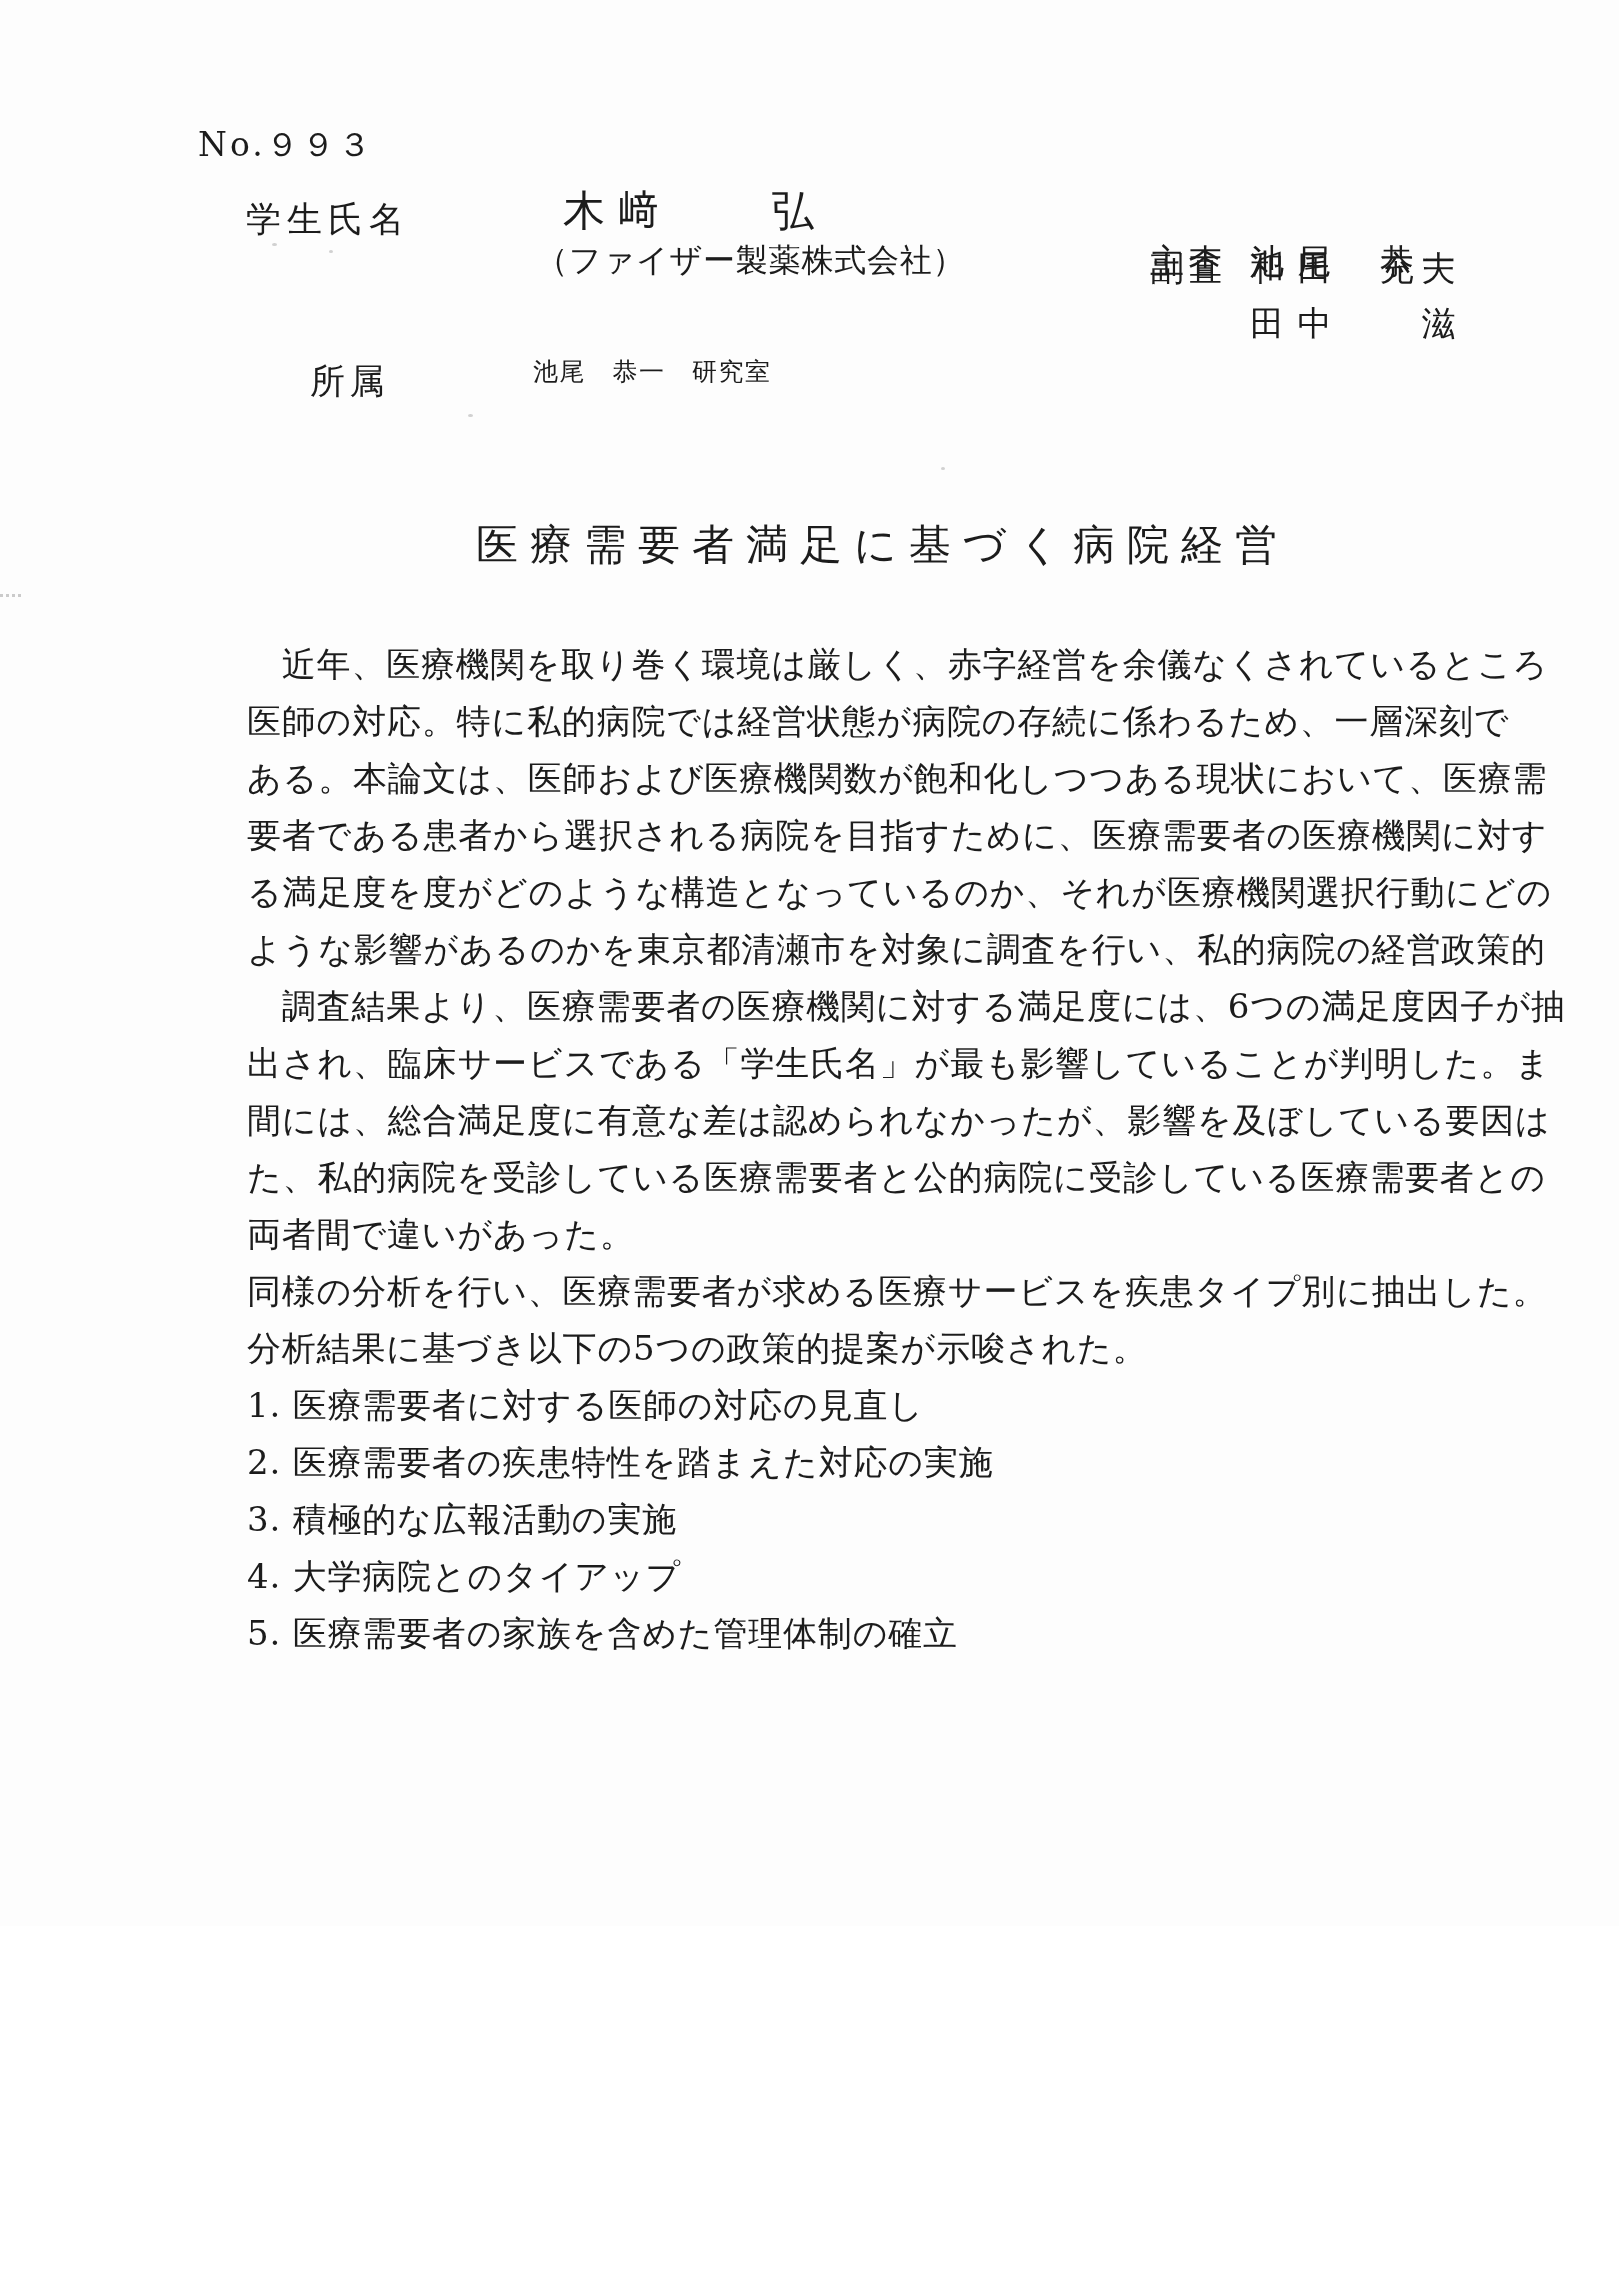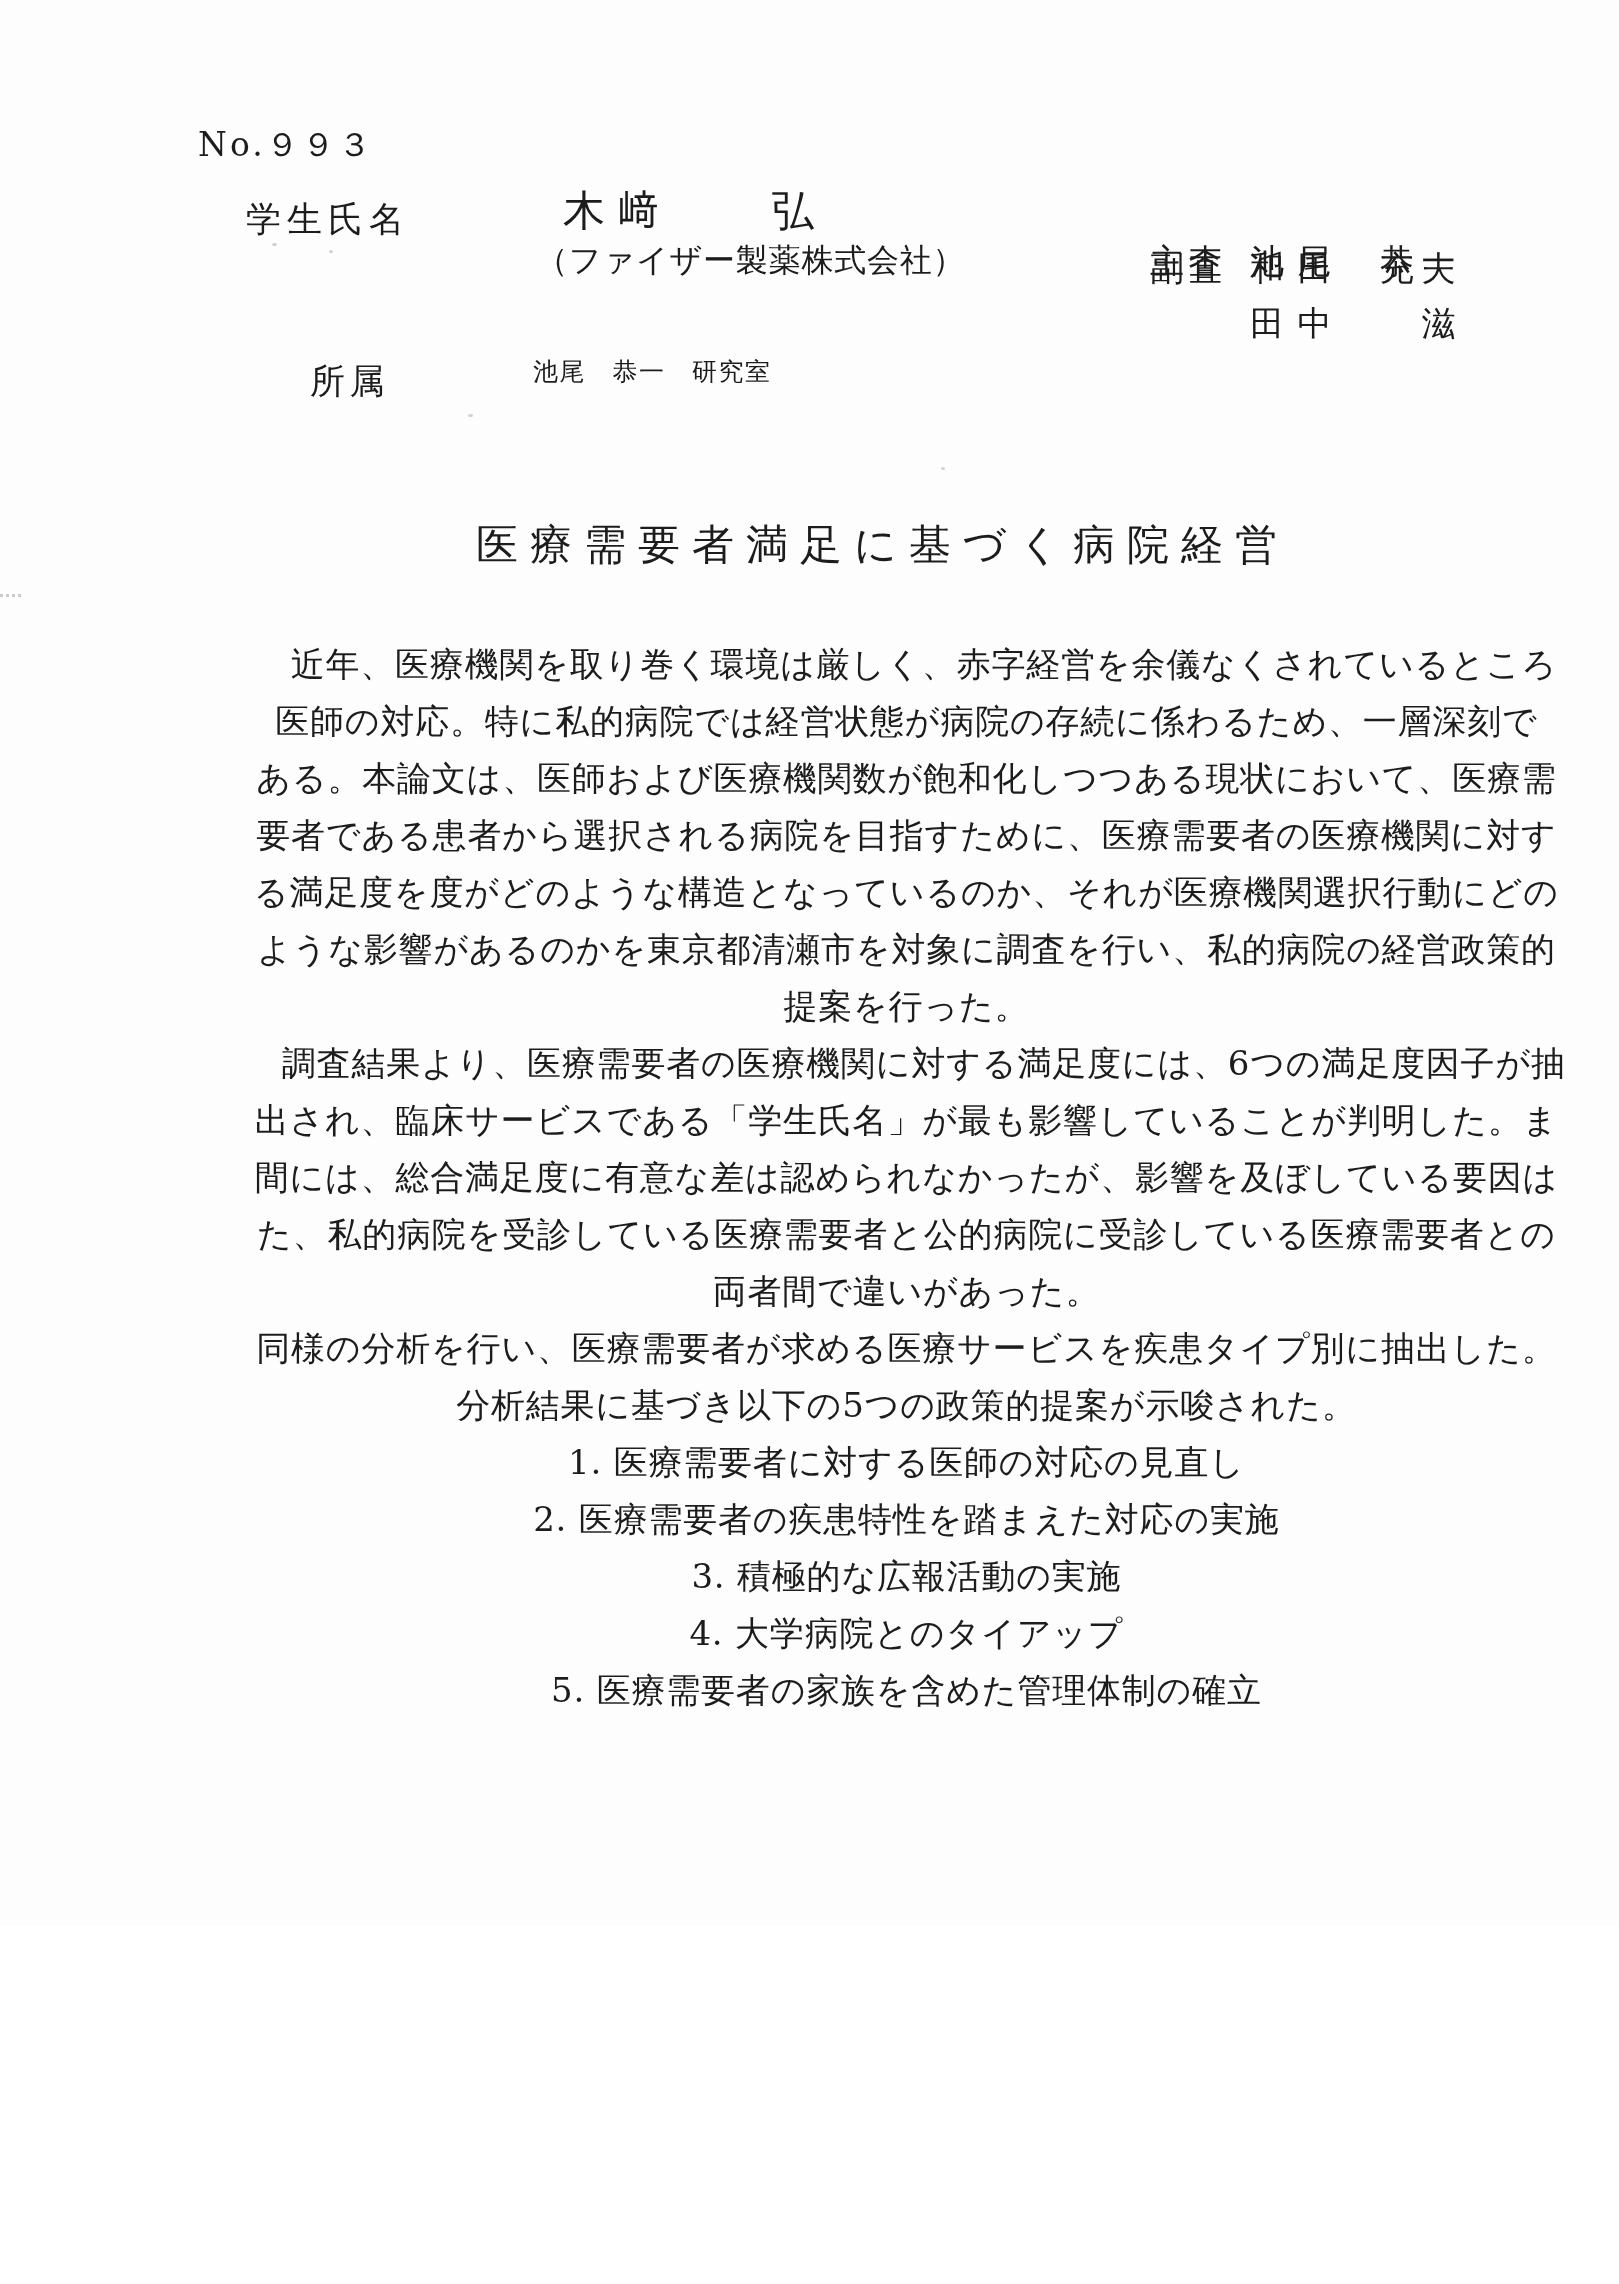--- a/index.html
+++ b/index.html
@@ -31,7 +31,7 @@
   .belong-label{left:310px;top:358px;font-size:35px;letter-spacing:4.5px;}
   .belong-value{left:533px;top:355px;font-size:25px;letter-spacing:1.5px;}
   .doc-title{left:476px;top:517px;font-size:42px;letter-spacing:12px;font-weight:500;}
-  .body-block{left:247px;top:636px;font-size:34px;line-height:57px;text-align:center;}
+  .body-block{left:247px;top:636px;font-size:34px;line-height:57px;}
   .body-line,.proposal-item{white-space:nowrap;letter-spacing:0.8px;}
   .page-number{left:786px;top:2144px;width:166px;text-align:center;font-size:32px;letter-spacing:6px;}
   

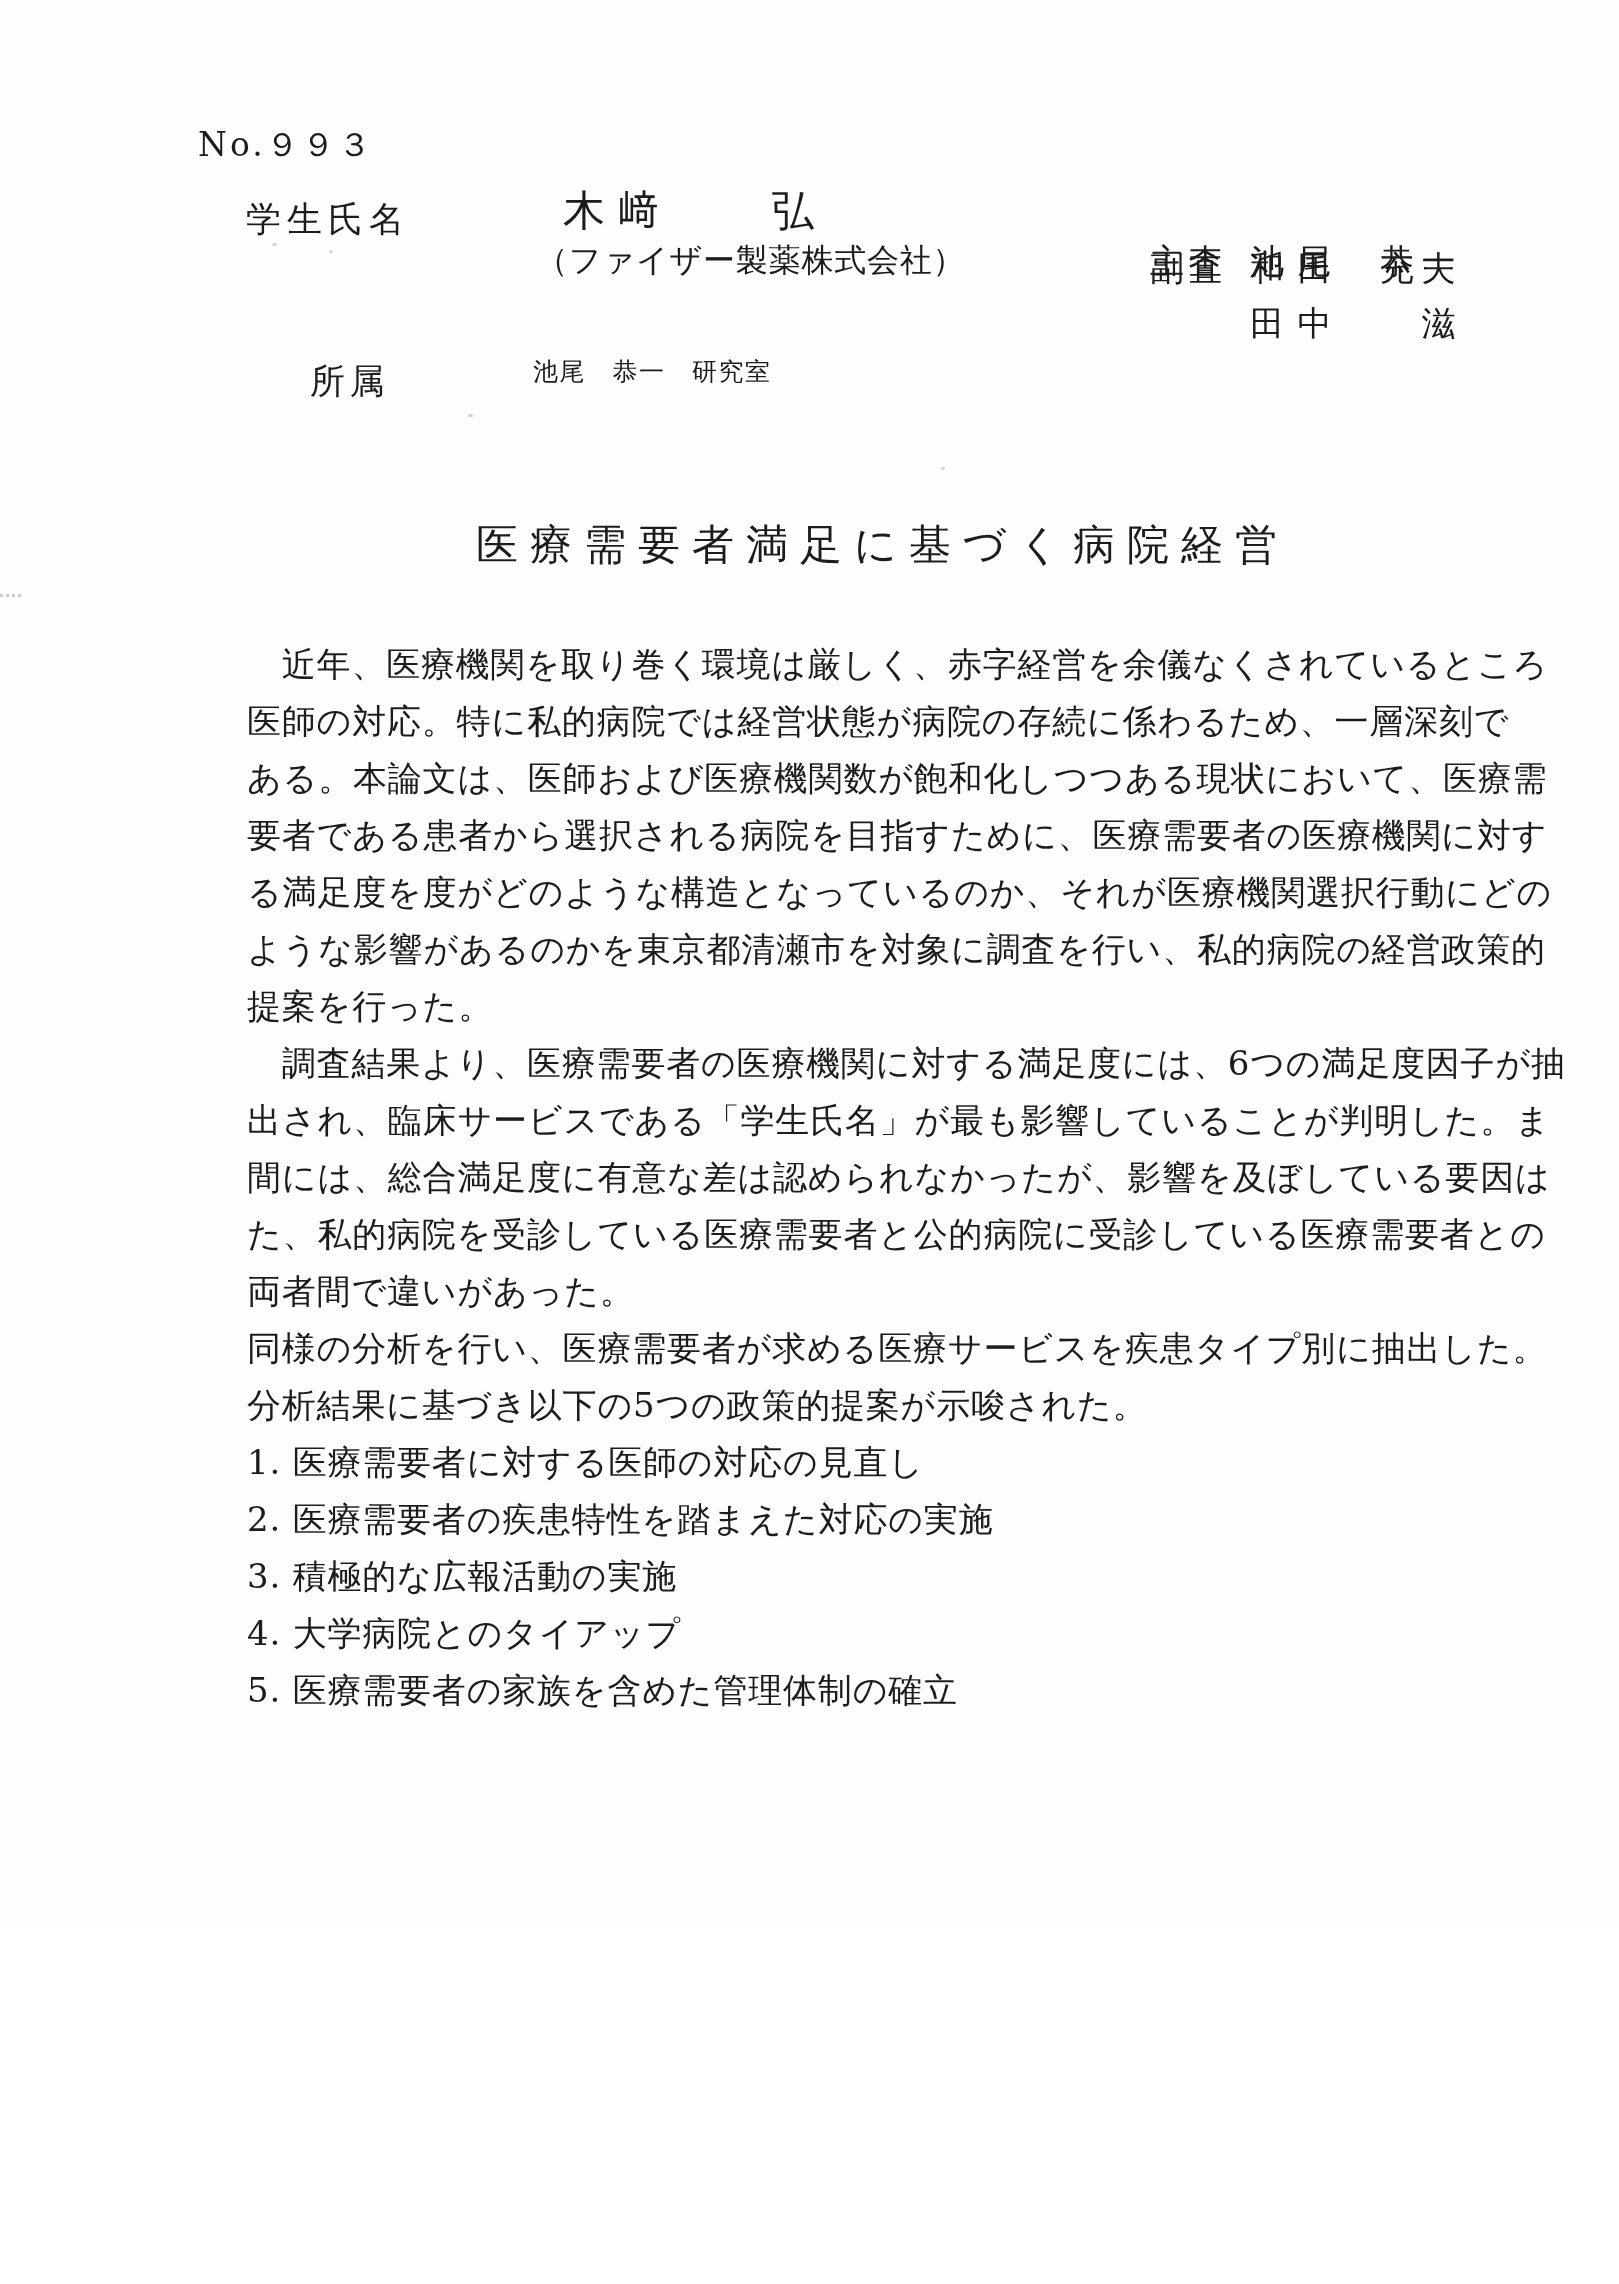--- a/index.html
+++ b/index.html
@@ -86,7 +86,6 @@
         <div class="body-line">要者である患者から選択される病院を目指すために、医療需要者の医療機関に対す</div>
         <div class="body-line">る満足度を度がどのような構造となっているのか、それが医療機関選択行動にどの</div>
         <div class="body-line">ような影響があるのかを東京都清瀬市を対象に調査を行い、私的病院の経営政策的</div>
-        <div class="body-line">提案を行った。</div>
         <div class="body-line">　調査結果より、医療需要者の医療機関に対する満足度には、6つの満足度因子が抽</div>
         <div class="body-line">出され、臨床サービスである「学生氏名」が最も影響していることが判明した。ま</div>
         <div class="body-line">間には、総合満足度に有意な差は認められなかったが、影響を及ぼしている要因は</div>

